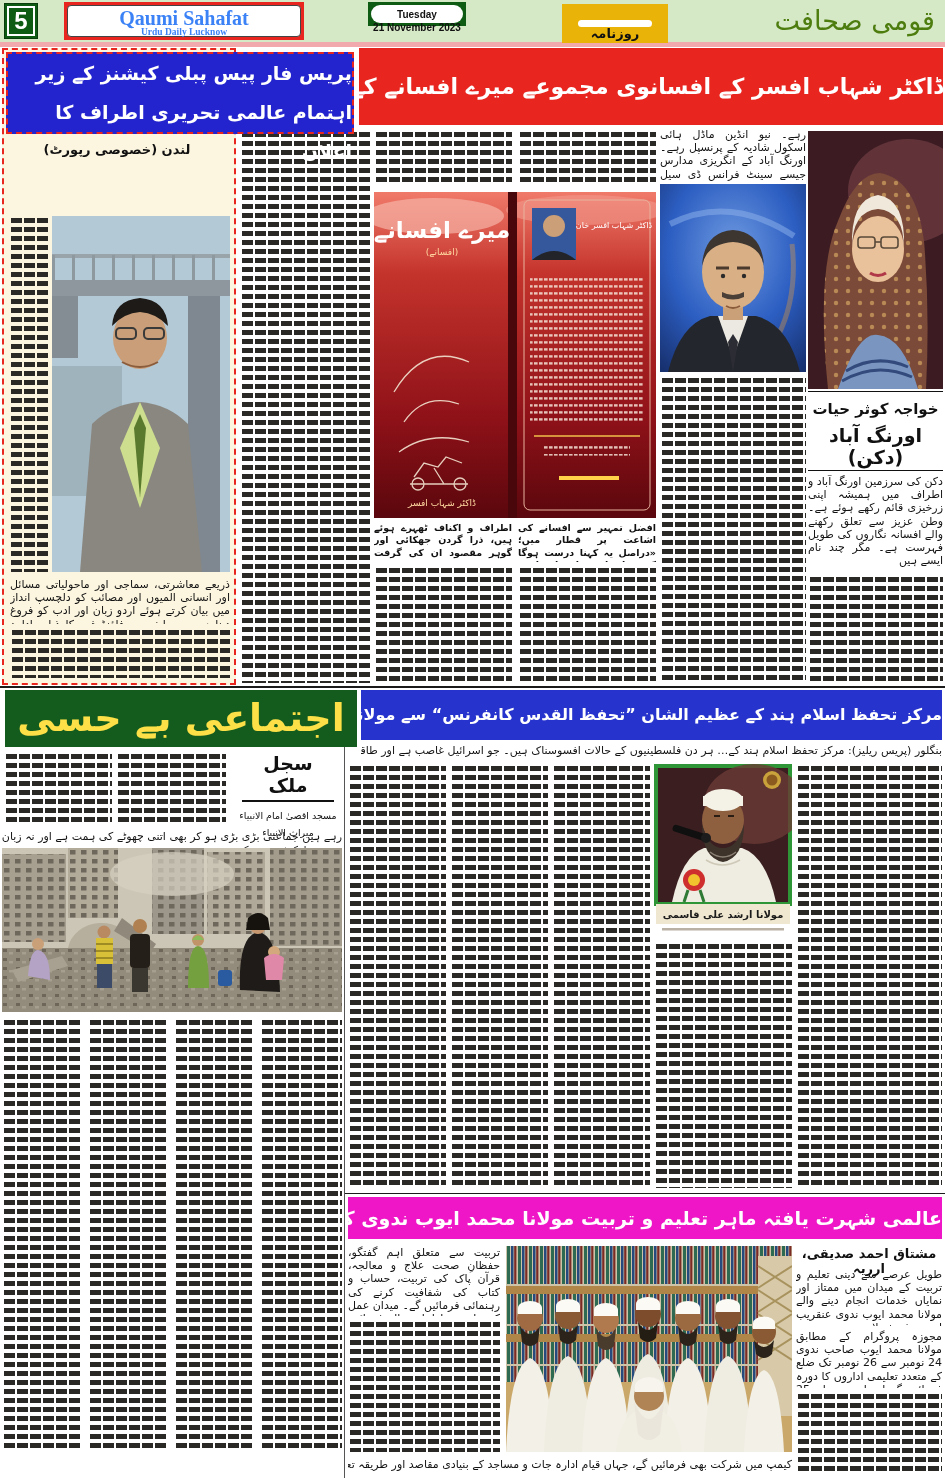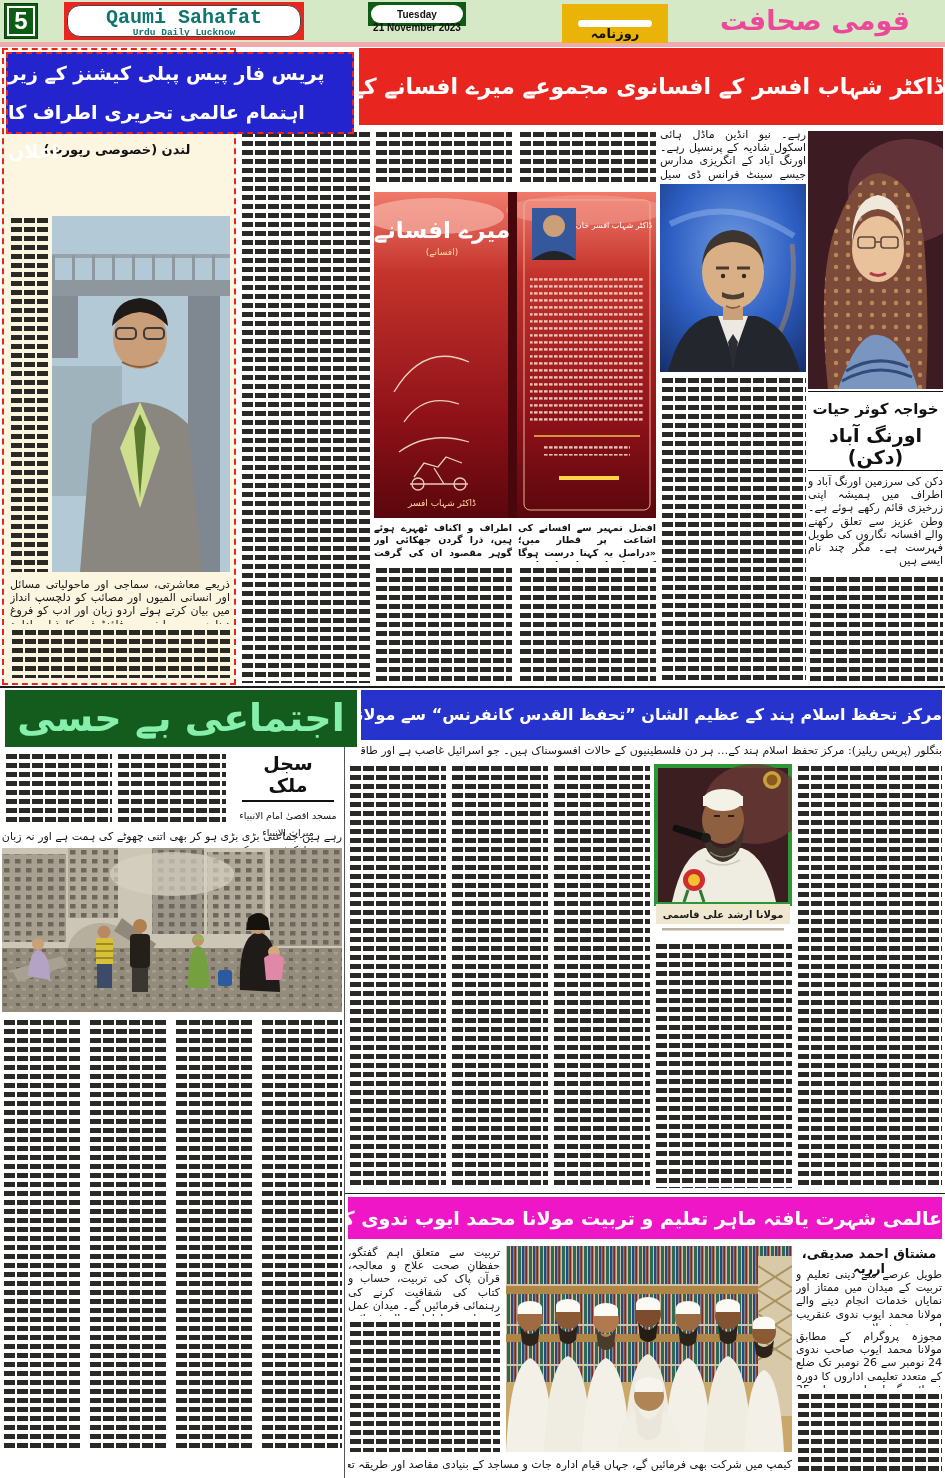--- a/index.html
+++ b/index.html
@@ -22,8 +22,8 @@
            outline:2px solid #fff;outline-offset:-5px;color:#fff;font-weight:bold;font-size:24px;
            text-align:center;line-height:34px;font-family:"Liberation Sans",sans-serif}
   .masthead{left:64px;top:2px;width:240px;height:38px;background:#e8251f;padding:3px}
-  .masthead-in{width:100%;height:100%;background:#fff;border:1px solid #444;border-radius:13px;
-           text-align:center;font-family:Liberation Mono, monospace;color:#0f766e;line-height:1}
+  .masthead-in{width:100%;height:100%;background:#fff;border:1px solid #444;border-radius:4px;
+           text-align:center;font-family:Liberation Serif, serif;color:#3b82f6;line-height:1}
   .masthead-in .t1{font-size:20px;font-weight:bold;padding-top:2px}
   .masthead-in .t2{font-size:9.5px;font-weight:bold}
   .datebox{left:368px;top:2px;width:98px;height:24px;background:#0e5c13;padding:3px}

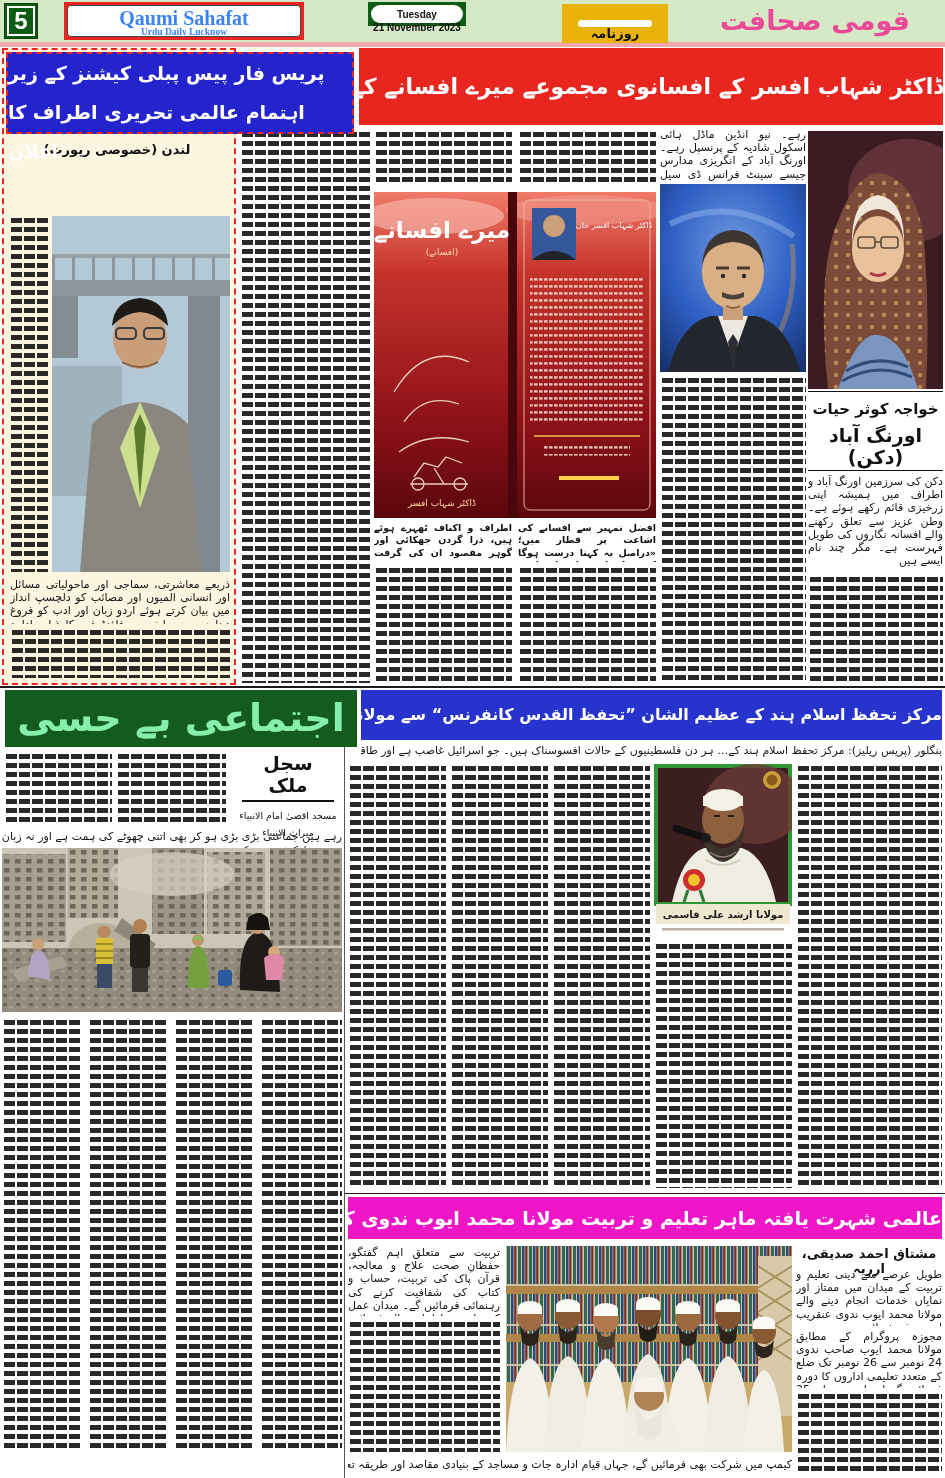--- a/index.html
+++ b/index.html
@@ -34,8 +34,8 @@
   .edbox{left:562px;top:4px;width:106px;height:39px;background:#eab308;padding:16px}
   .edbox-in{width:100%;height:100%;background:#fff;border-radius:9px;text-align:center;
            font-size:13px;font-weight:bold;color:#111;line-height:27px}
-  .secttitle{left:720px;top:4px;width:215px;height:34px;color:#ec4899;font-weight:bold;
-           font-size:27px;text-align:left;line-height:34px}
+  .secttitle{left:720px;top:4px;width:215px;height:34px;color:#4d7c0f;font-weight:normal;
+           font-size:27px;text-align:right;line-height:34px}
   
   .pressbox{left:2px;top:48px;width:234px;height:637px;background:#fcf5df;
            border:2px dashed #e8251f;overflow:visible;--gap:#fcf5df}

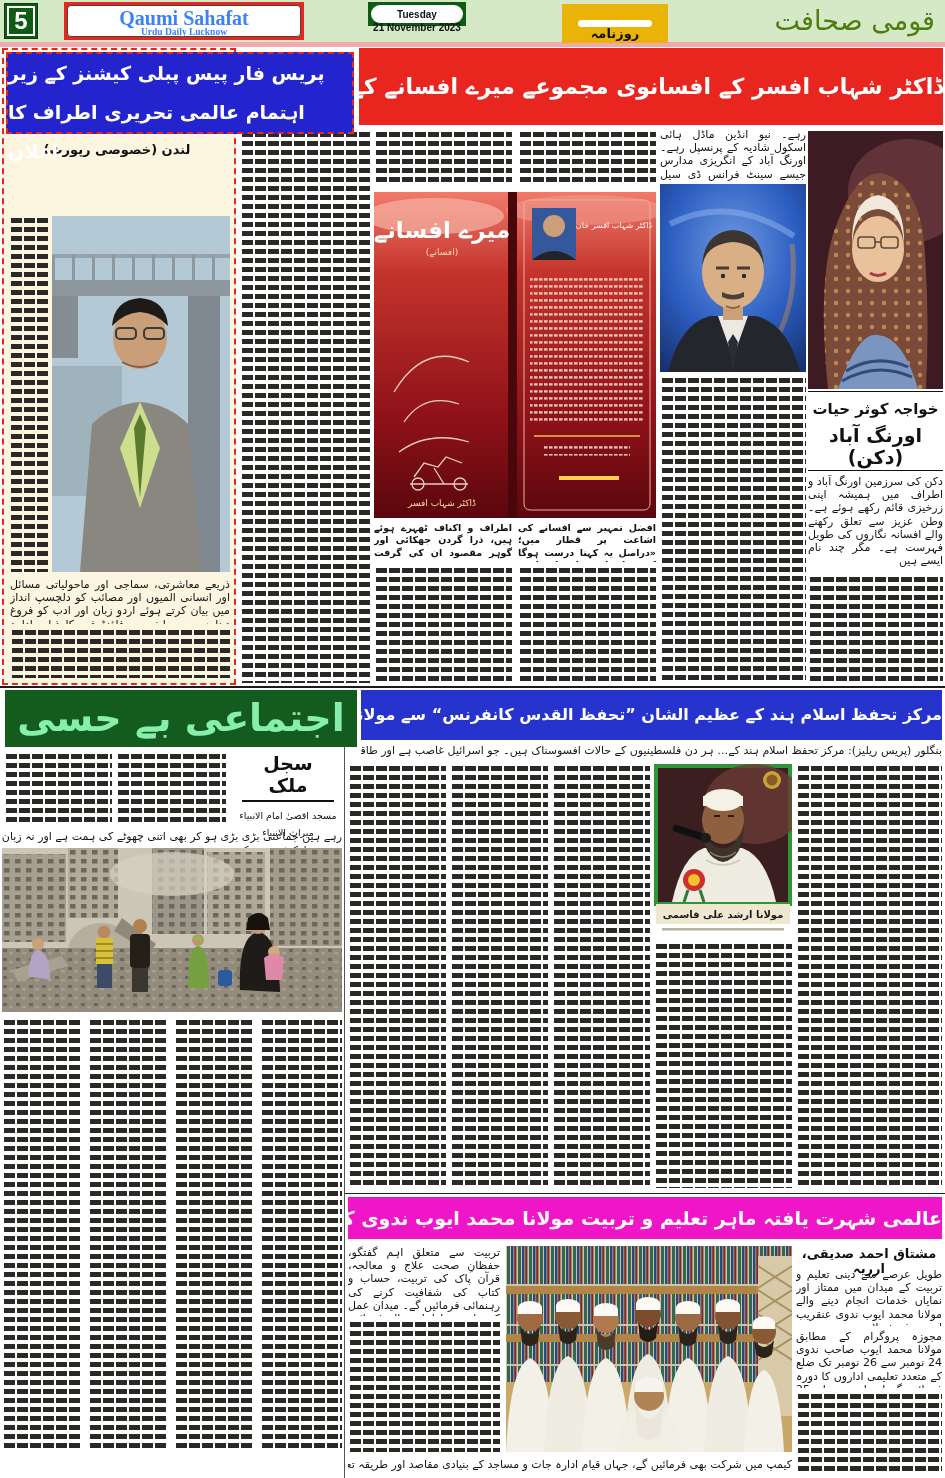--- a/index.html
+++ b/index.html
@@ -40,7 +40,7 @@
   .pressbox{left:2px;top:48px;width:234px;height:637px;background:#fcf5df;
            border:2px dashed #e8251f;overflow:visible;--gap:#fcf5df}
   .press-head{left:2px;top:2px;width:348px;height:82px;background:#2424cf;border:2px dashed #e8251f;
-           color:#fff;font-weight:bold;font-size:19px;text-align:left;line-height:39px;z-index:5}
+           color:#fff;font-weight:bold;font-size:19px;text-align:right;line-height:39px;z-index:5}
   .dateline{font-size:13px;font-weight:bold;color:#111;text-align:center}
   
   .mainhead{left:359px;top:48px;width:584px;height:77px;background:#e8251f;color:#fff;

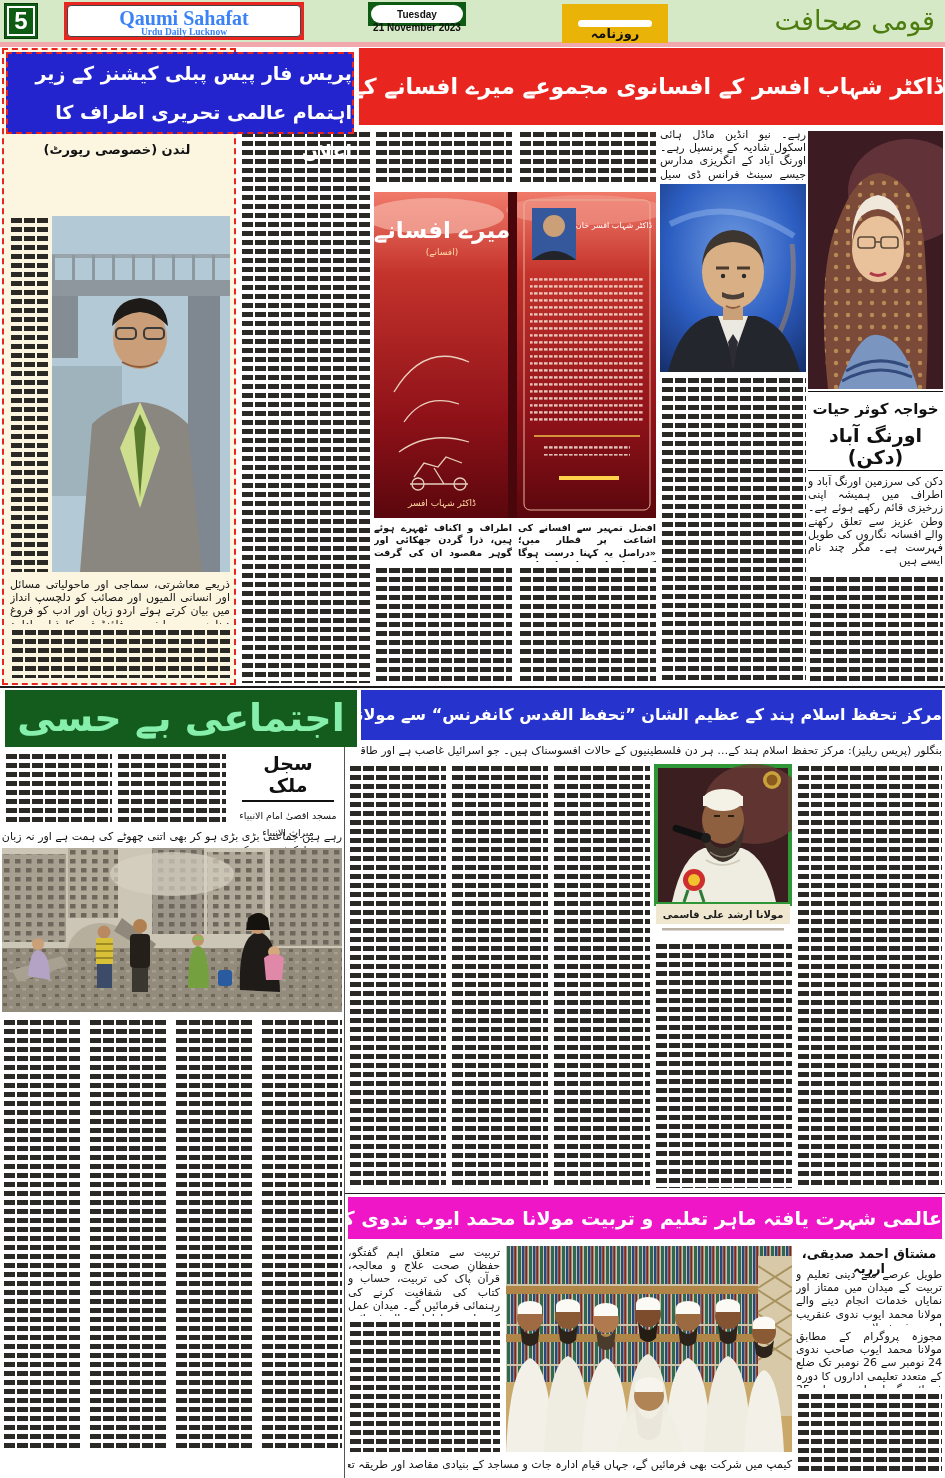--- a/index.html
+++ b/index.html
@@ -45,7 +45,7 @@
   
   .mainhead{left:359px;top:48px;width:584px;height:77px;background:#e8251f;color:#fff;
            font-weight:bold;font-size:22px;text-align:center;line-height:77px;white-space:nowrap;overflow:hidden}
-  .greenbox{left:5px;top:690px;width:352px;height:57px;background:#135c1d;color:#86efac;
+  .greenbox{left:5px;top:690px;width:352px;height:57px;background:#135c1d;color:#fde047;
            font-weight:bold;font-size:38px;text-align:center;line-height:57px;white-space:nowrap;overflow:hidden}
   .bluebar{left:361px;top:690px;width:581px;height:50px;background:#2633cc;color:#fff;
            font-weight:bold;font-size:16px;text-align:center;line-height:50px;white-space:nowrap;overflow:hidden}

